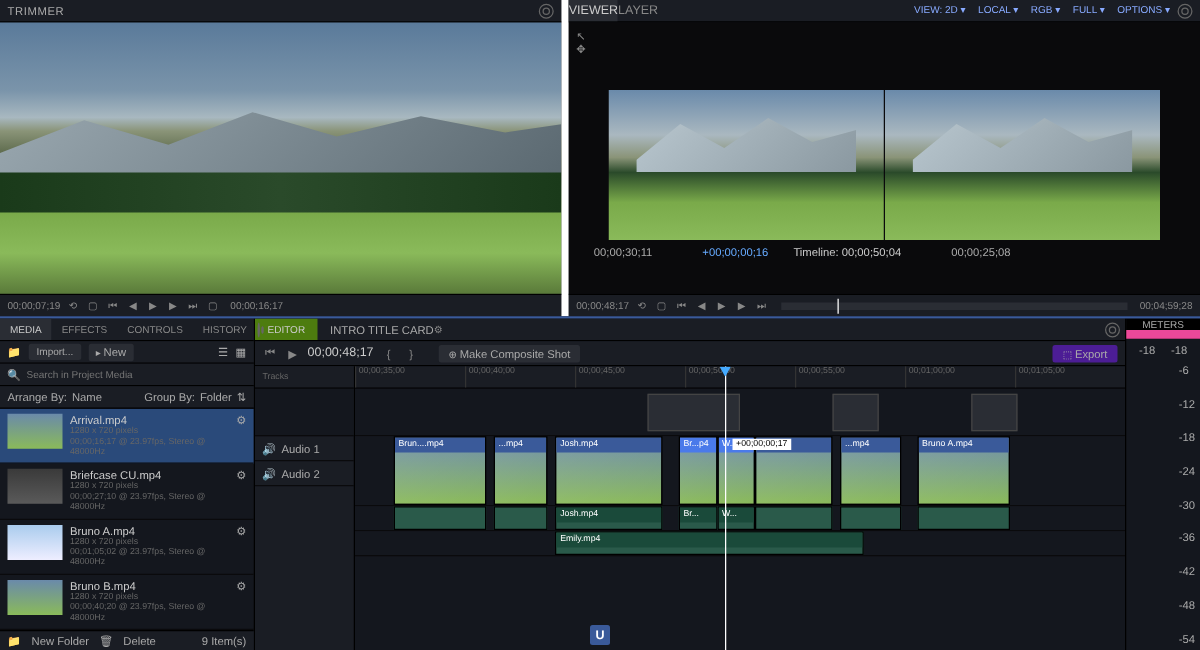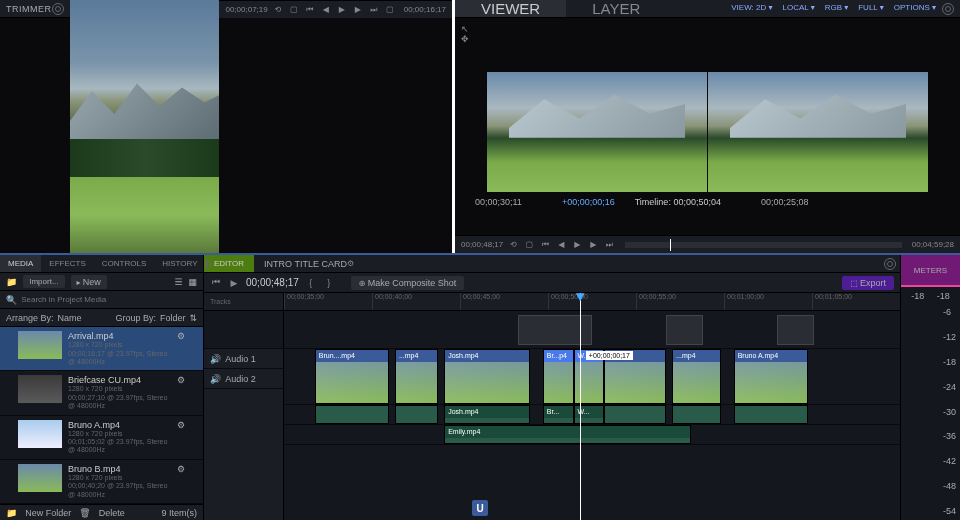--- a/index.html
+++ b/index.html
@@ -5,7 +5,7 @@
 *{margin:0;padding:0;box-sizing:border-box;font-family:Arial,sans-serif;font-size:9px;color:#aaa}
 body{background:#0a0a0c;width:960px;height:520px;overflow:hidden;display:flex;flex-direction:column}
 .top{display:flex;height:260px}
-.trimmer{width:455px;display:flex;flex-direction:row;border-right:3px solid #ffffff}
+.trimmer{width:455px;display:flex;flex-direction:column;border-right:6px solid #ffffff}
 .panel-hdr{background:#1a1d24;height:18px;display:flex;align-items:center;padding:0 6px;border-bottom:1px solid #000}
 .panel-hdr .title{color:#aaa;font-size:9px;letter-spacing:0.5px}
 .panel-hdr .sp{flex:1}

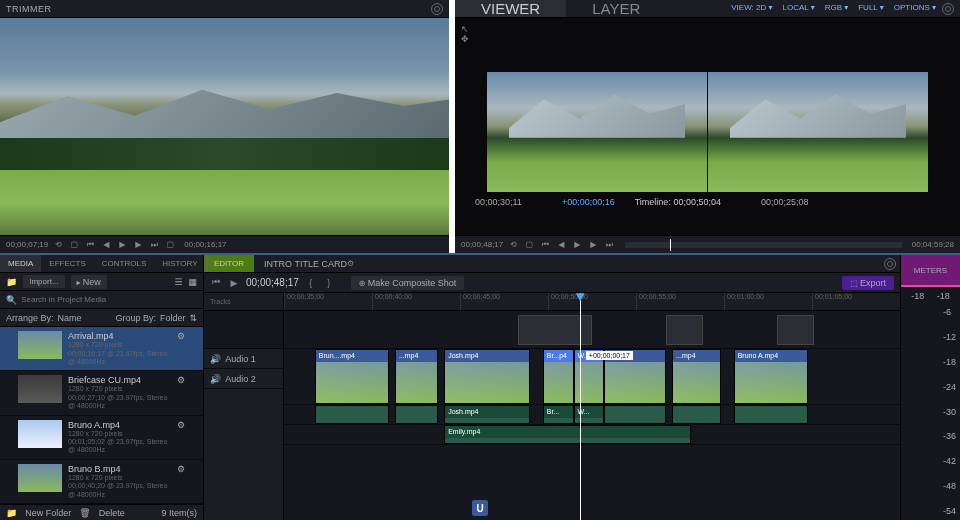--- a/index.html
+++ b/index.html
@@ -21,7 +21,7 @@
 .tbtn{width:12px;height:10px;display:flex;align-items:center;justify-content:center;color:#888;cursor:pointer}
 .viewer{flex:1;display:flex;flex-direction:column}
 .viewer-tabs{background:#1a1d24;height:18px;display:flex;align-items:center;border-bottom:1px solid #000}
-.vtab{padding:0 26px;height:100%;display:flex;align-items:center;color:#888;font-size:15px}
+.vtab{padding:0 0;height:100%;display:flex;align-items:center;color:#888;font-size:10px}
 .vtab.active{background:#2a2d34;color:#ccc}
 .viewer-opts{margin-left:auto;display:flex;gap:2px;padding-right:6px}
 .vopt{color:#8af;font-size:8px;padding:0 4px;cursor:pointer}

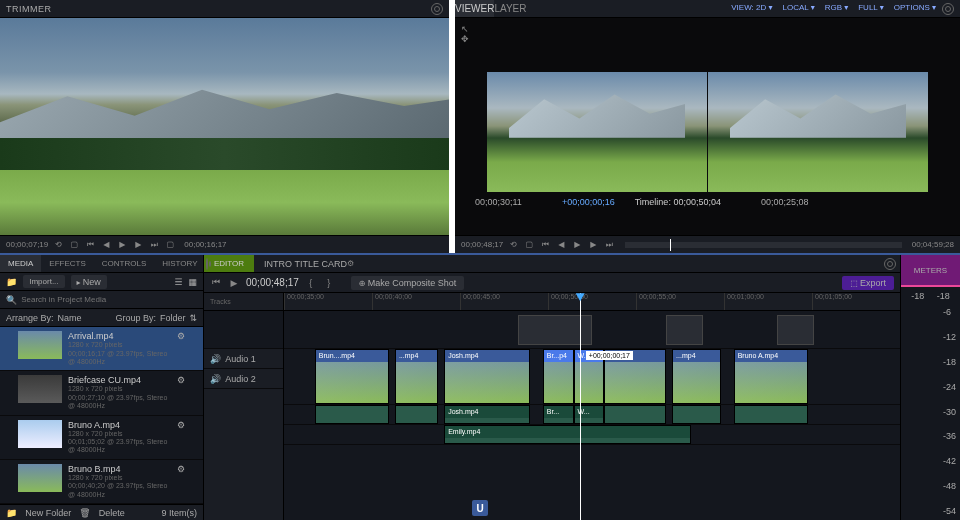--- a/index.html
+++ b/index.html
@@ -83,7 +83,7 @@
 .playhead::before{content:"";position:absolute;top:0;left:-4px;width:9px;height:8px;background:#4af;clip-path:polygon(0 0,100% 0,50% 100%)}
 .tooltip{position:absolute;background:#fff;color:#000;font-size:7px;padding:1px 3px;z-index:11;white-space:nowrap}
 .meters{width:60px;background:#14171e;border-left:1px solid #000;display:flex;flex-direction:column}
-.meters-hdr{background:#701a75;height:32px;display:flex;align-items:center;justify-content:center;font-size:8px;border-bottom:2px solid #ec4899}
+.meters-hdr{background:#000000;height:16px;display:flex;align-items:center;justify-content:center;font-size:8px;border-bottom:7px solid #ec4899}
 .meters-body{flex:1;position:relative;padding:4px}
 .meter-labels{display:flex;justify-content:space-around;font-size:7px;color:#666}
 .meter-scale{position:absolute;right:4px;top:20px;bottom:4px;display:flex;flex-direction:column;justify-content:space-between;font-size:6px;color:#555}

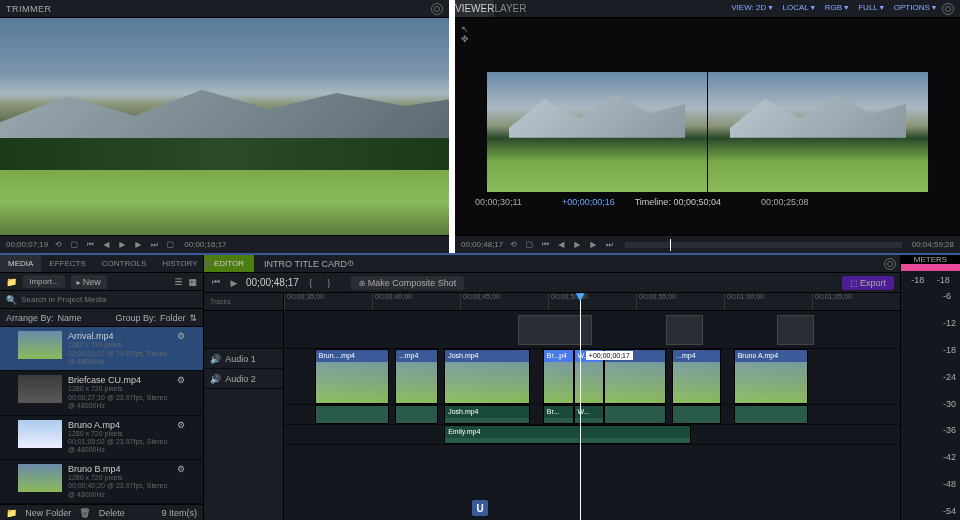--- a/index.html
+++ b/index.html
@@ -44,7 +44,7 @@
 .search-bar input{background:transparent;border:none;color:#888;font-size:8px;flex:1;outline:none}
 .arrange{background:#1a1d24;height:18px;display:flex;align-items:center;padding:0 6px;gap:4px;border-bottom:1px solid #000;font-size:8px}
 .media-list{flex:1;overflow:auto}
-.media-item{display:flex;padding:4px 18px;gap:6px;border-bottom:1px solid #0a0a0c;cursor:pointer}
+.media-item{display:flex;padding:4px 6px;gap:6px;border-bottom:1px solid #0a0a0c;cursor:pointer}
 .media-item.sel{background:#2a4a7a}
 .thumb{width:44px;height:28px;background:linear-gradient(to bottom,#6a8aaa,#8aba5a);flex-shrink:0}
 .thumb.t2{background:linear-gradient(to bottom,#3a3a3a,#5a5a5a)}

